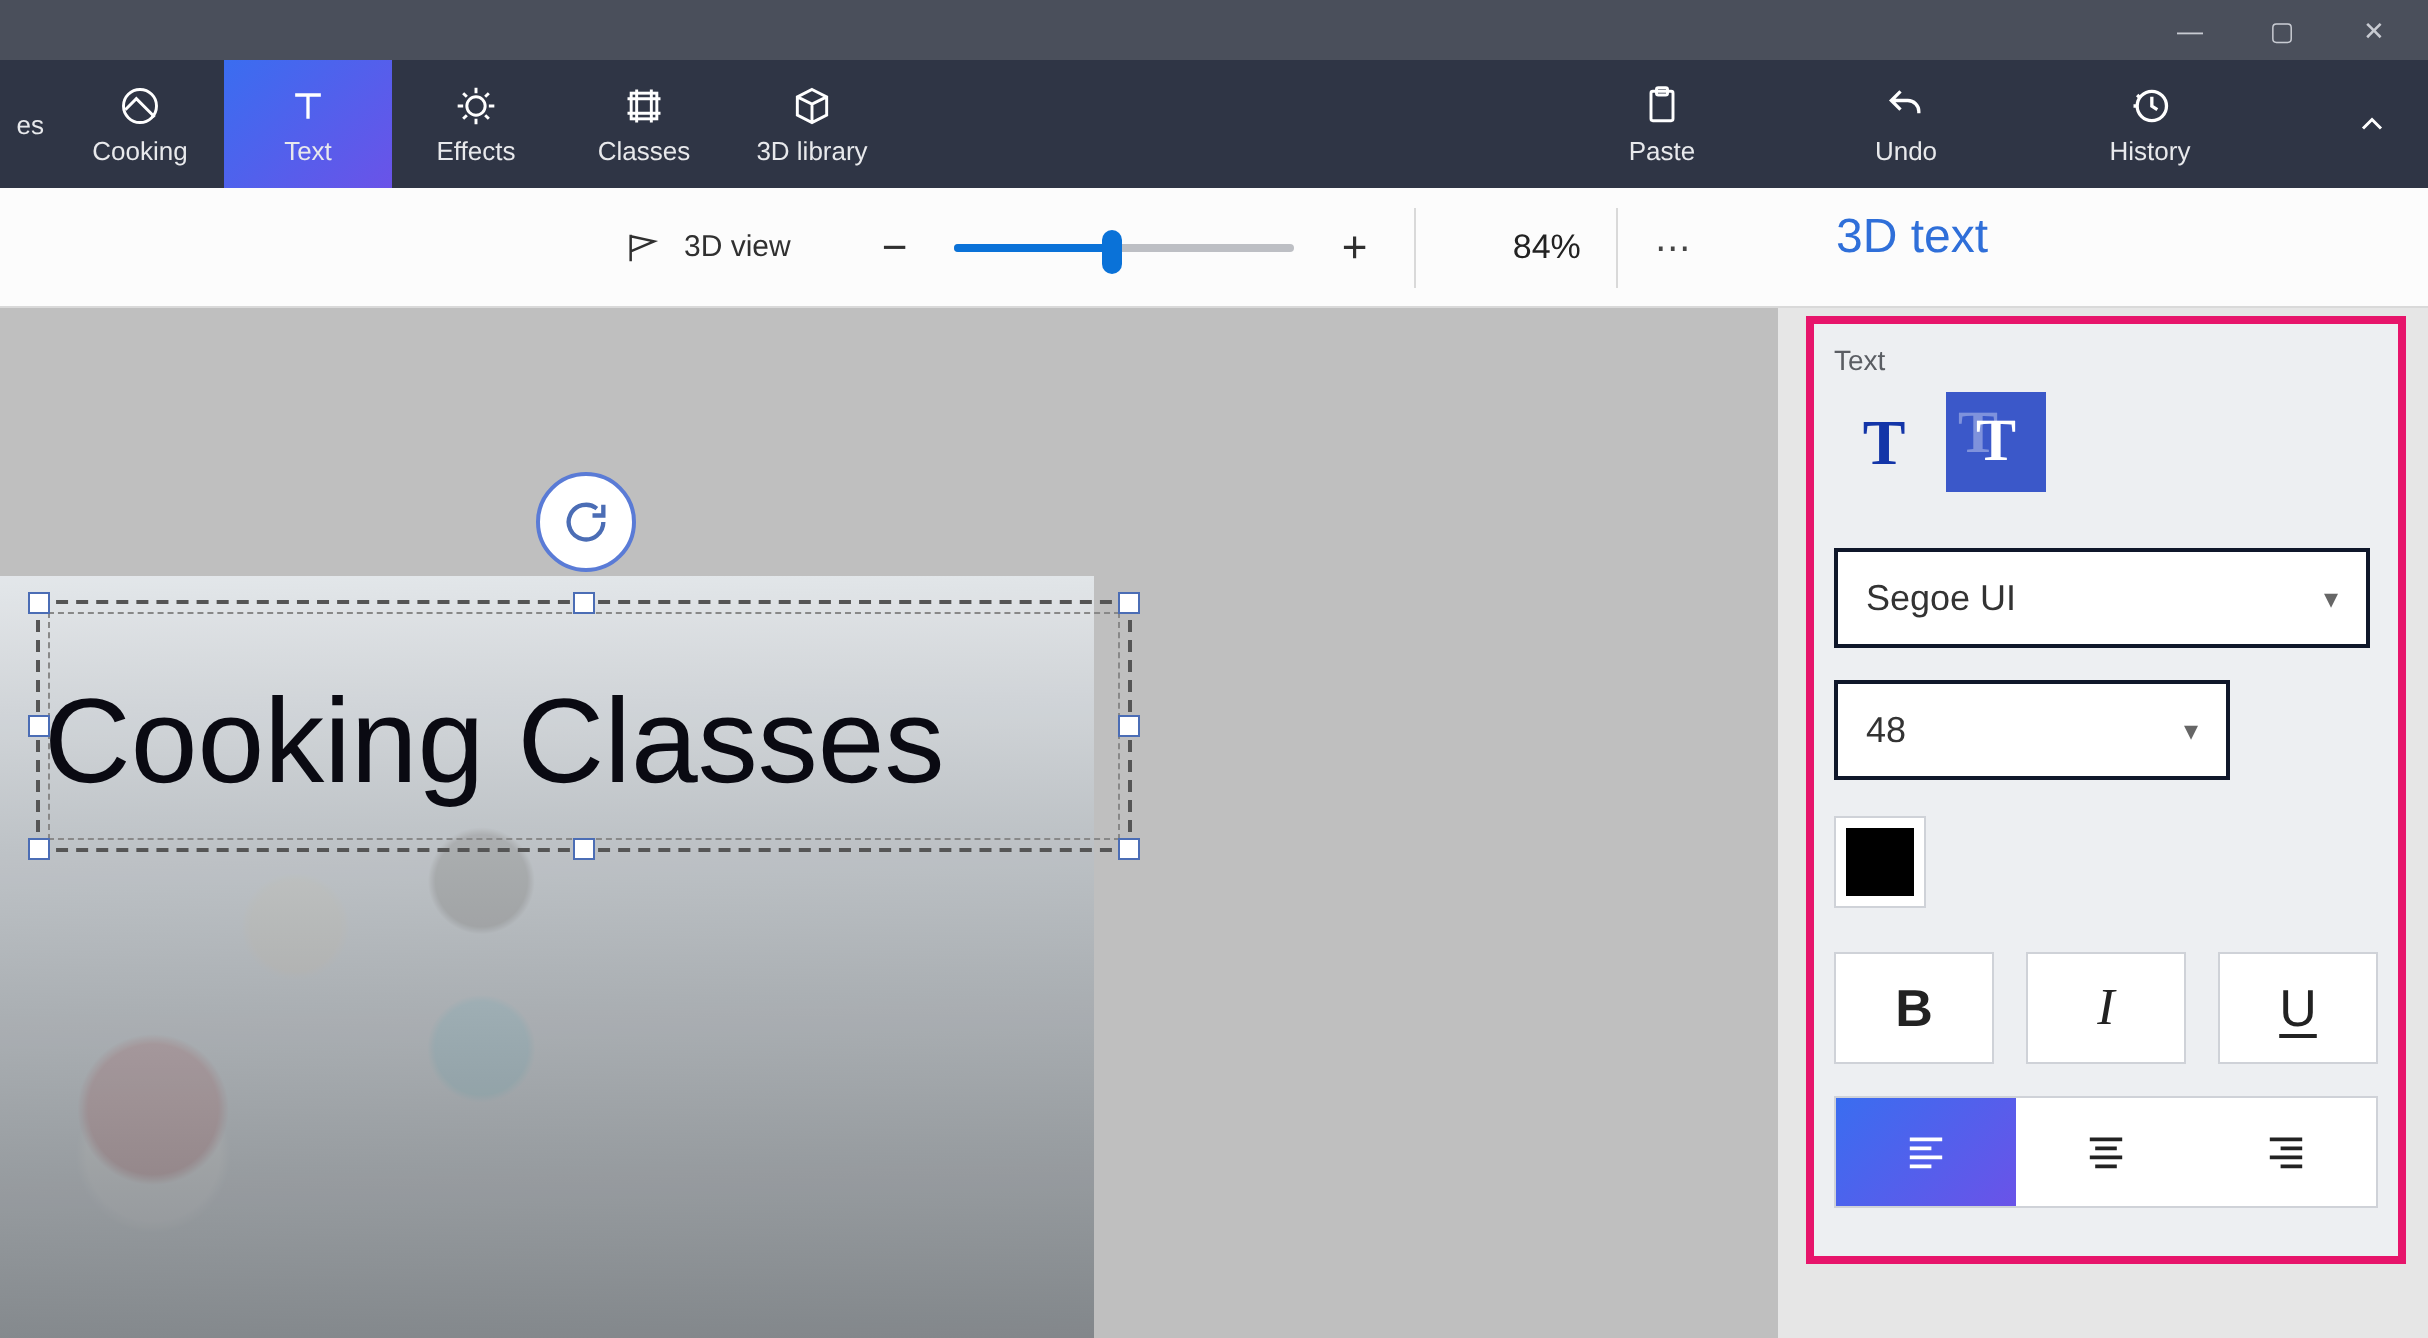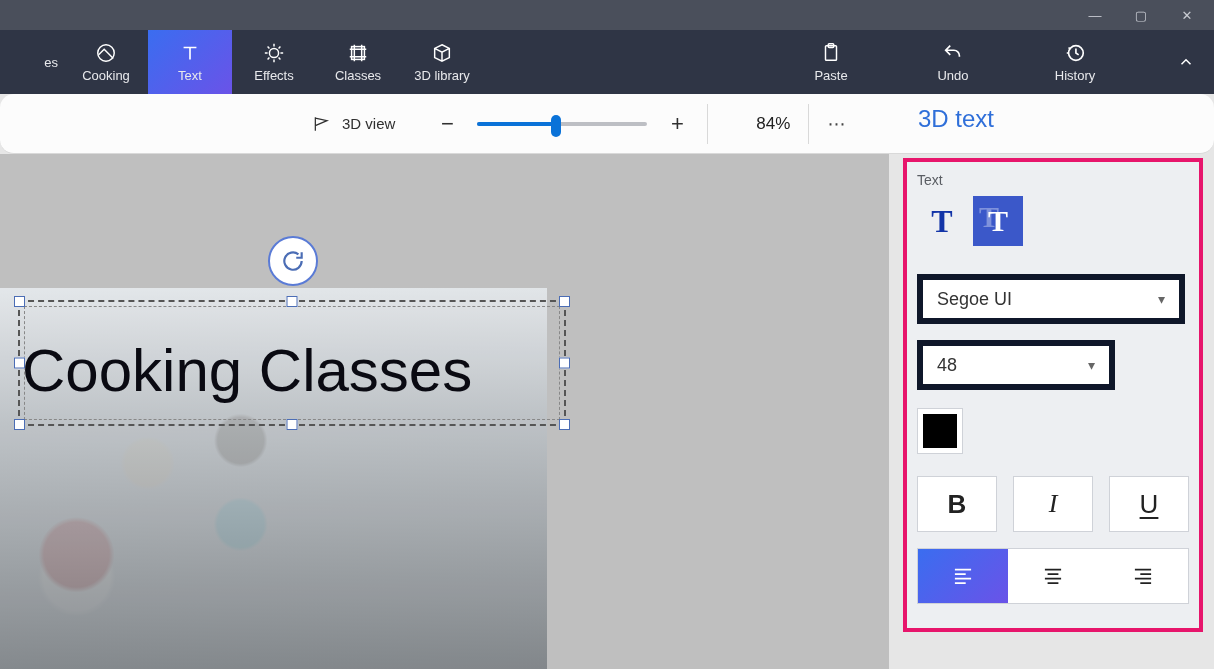--- a/index.html
+++ b/index.html
@@ -30,7 +30,6 @@
     background: #2f3545;
     display: flex;
     align-items: stretch;
-    padding-left: 36px;
   }
   .ribbon-left { display: flex; }
   .ribbon-item {

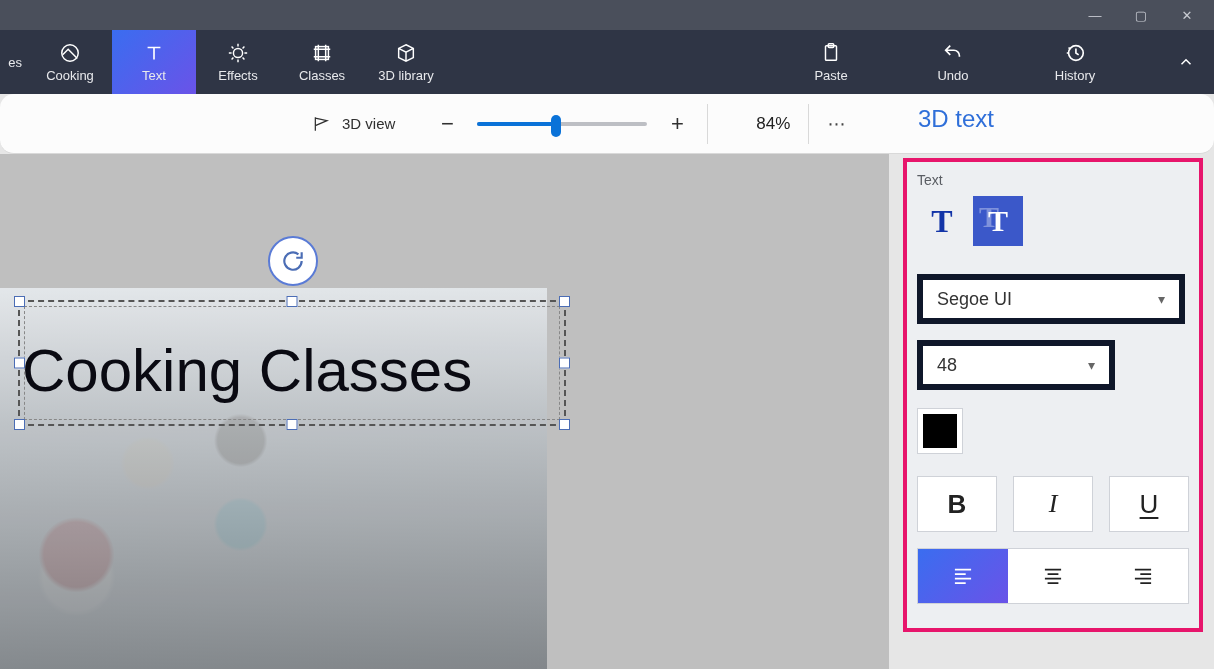--- a/index.html
+++ b/index.html
@@ -56,7 +56,6 @@
     border-bottom: 1px solid #d9d9d9;
     display: flex;
     align-items: center;
-    border-radius: 14px;
   }
   .toolbar2 .left-spacer { width: 300px; }
   .view3d {

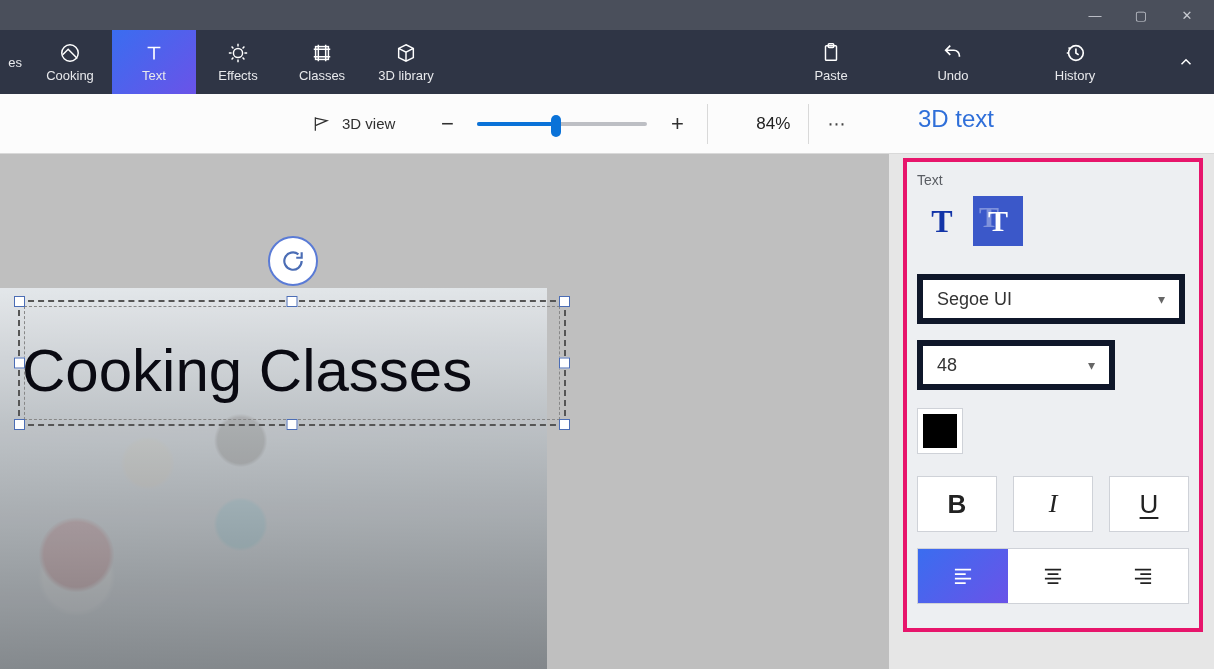--- a/index.html
+++ b/index.html
@@ -89,7 +89,7 @@
   .tt-3d{background:#3b58c9;color:#fff;font-family:Georgia,serif;font-weight:bold;font-size:30px;position:relative;}
   .tt-3d::before{content:"T";position:absolute;left:6px;top:4px;color:rgba(255,255,255,.35);}
   .font-select,.size-select{
-    border:6px solid #0f172a;background:#fff;height:50px;
+    border:2px solid #0f172a;background:#fff;height:50px;
     display:flex;align-items:center;justify-content:space-between;
     padding:0 14px;color:#333;font-size:18px;
   }

